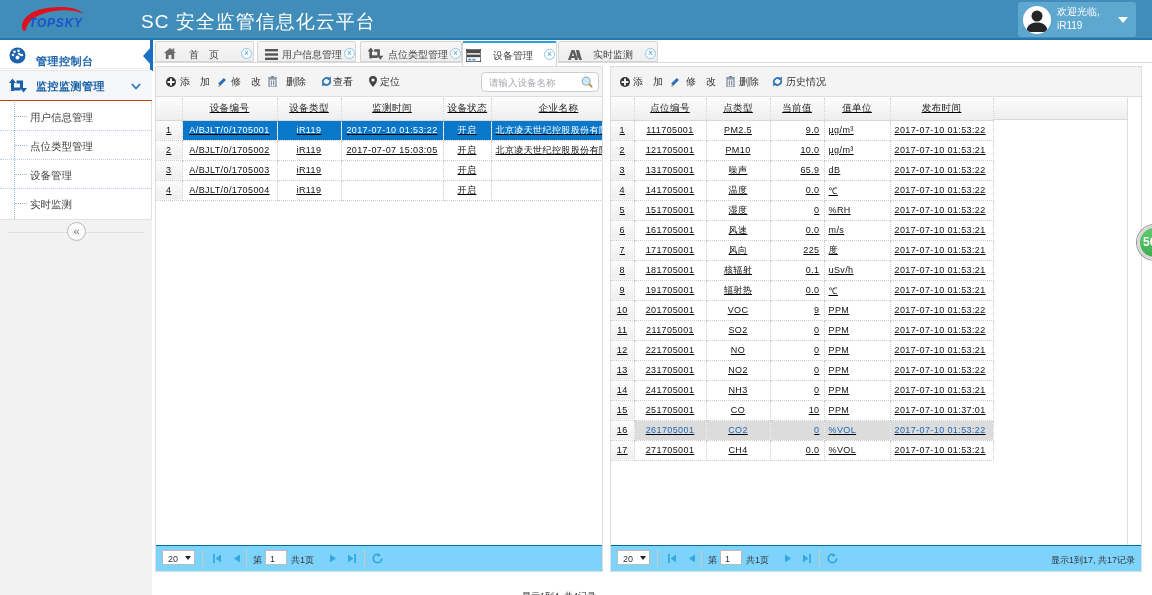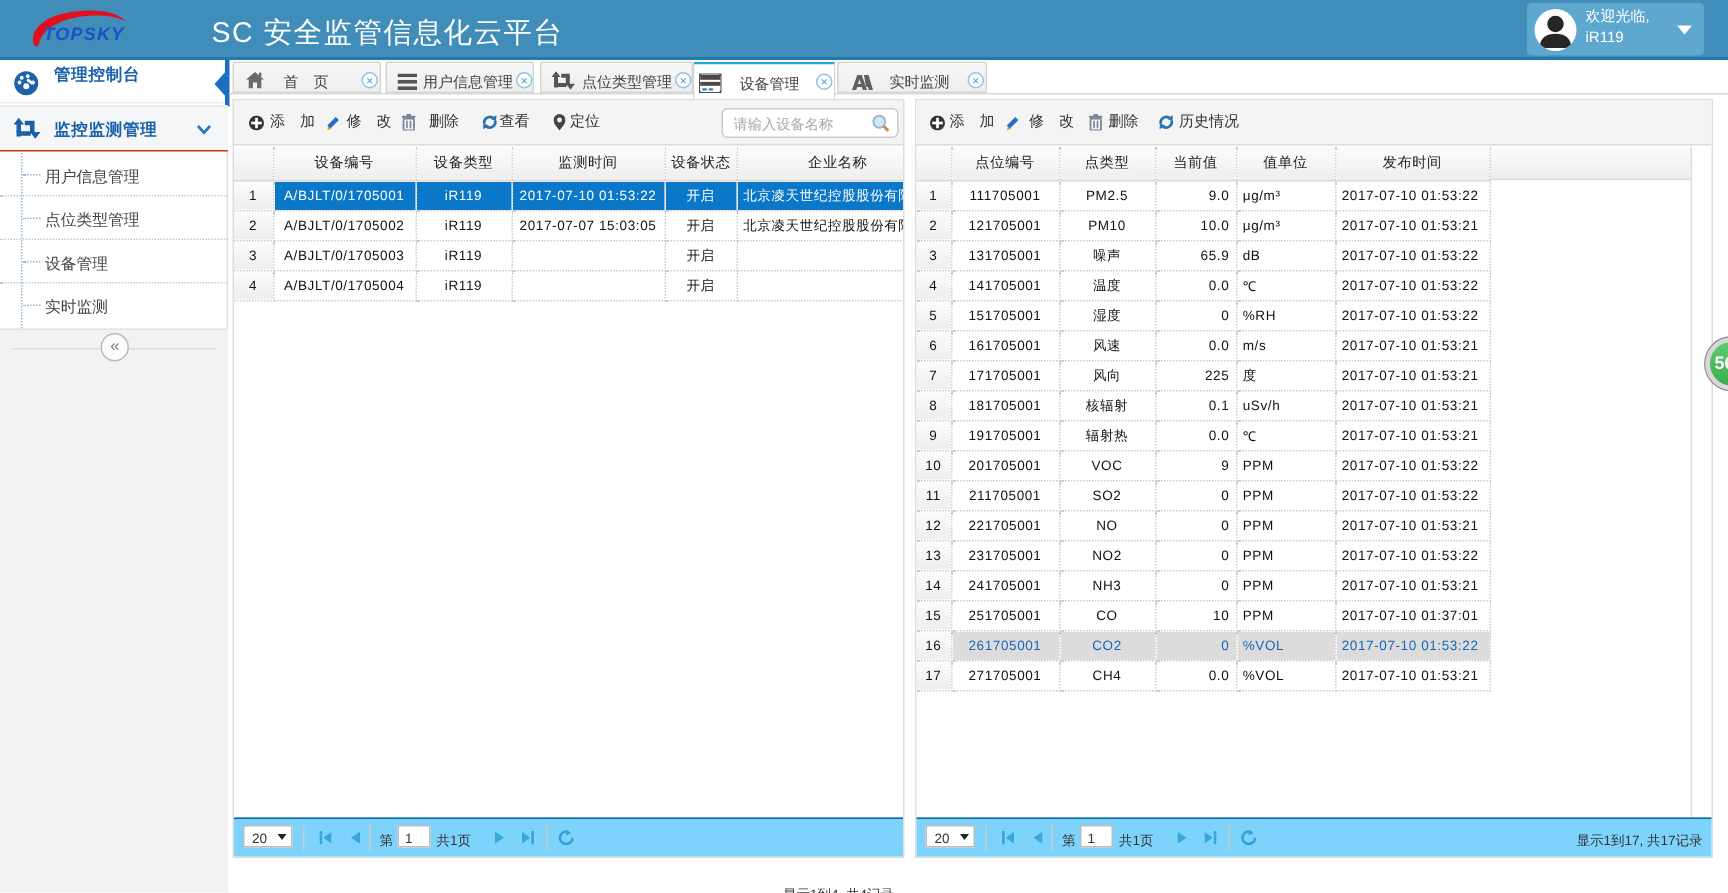--- a/index.html
+++ b/index.html
@@ -90,7 +90,7 @@
       <circle cx="9.5" cy="3.8" r="1.3" fill="#fff"></circle>
       <circle cx="13" cy="8" r="1.3" fill="#fff"></circle>
     </svg>
-    <span class="mtext" style="position:absolute;left:36px;top:1px;color:#1a62ab;font-weight:bold;font-size:11px;letter-spacing:0.5px;text-align:right;">管理控制台</span>
+    <span class="mtext" style="position:absolute;left:36px;top:13px;color:#1a62ab;font-weight:bold;font-size:11px;letter-spacing:0.5px;text-align:right;">管理控制台</span>
   </div>
   <div class="abs" style="left:143px;top:6px;width:0;height:0;border-top:10px solid transparent;border-bottom:10px solid transparent;border-right:9px solid #1b6ec2;"></div>
   <div class="abs" style="left:150px;top:0;width:3px;height:31px;background:#1b6ec2;"></div>

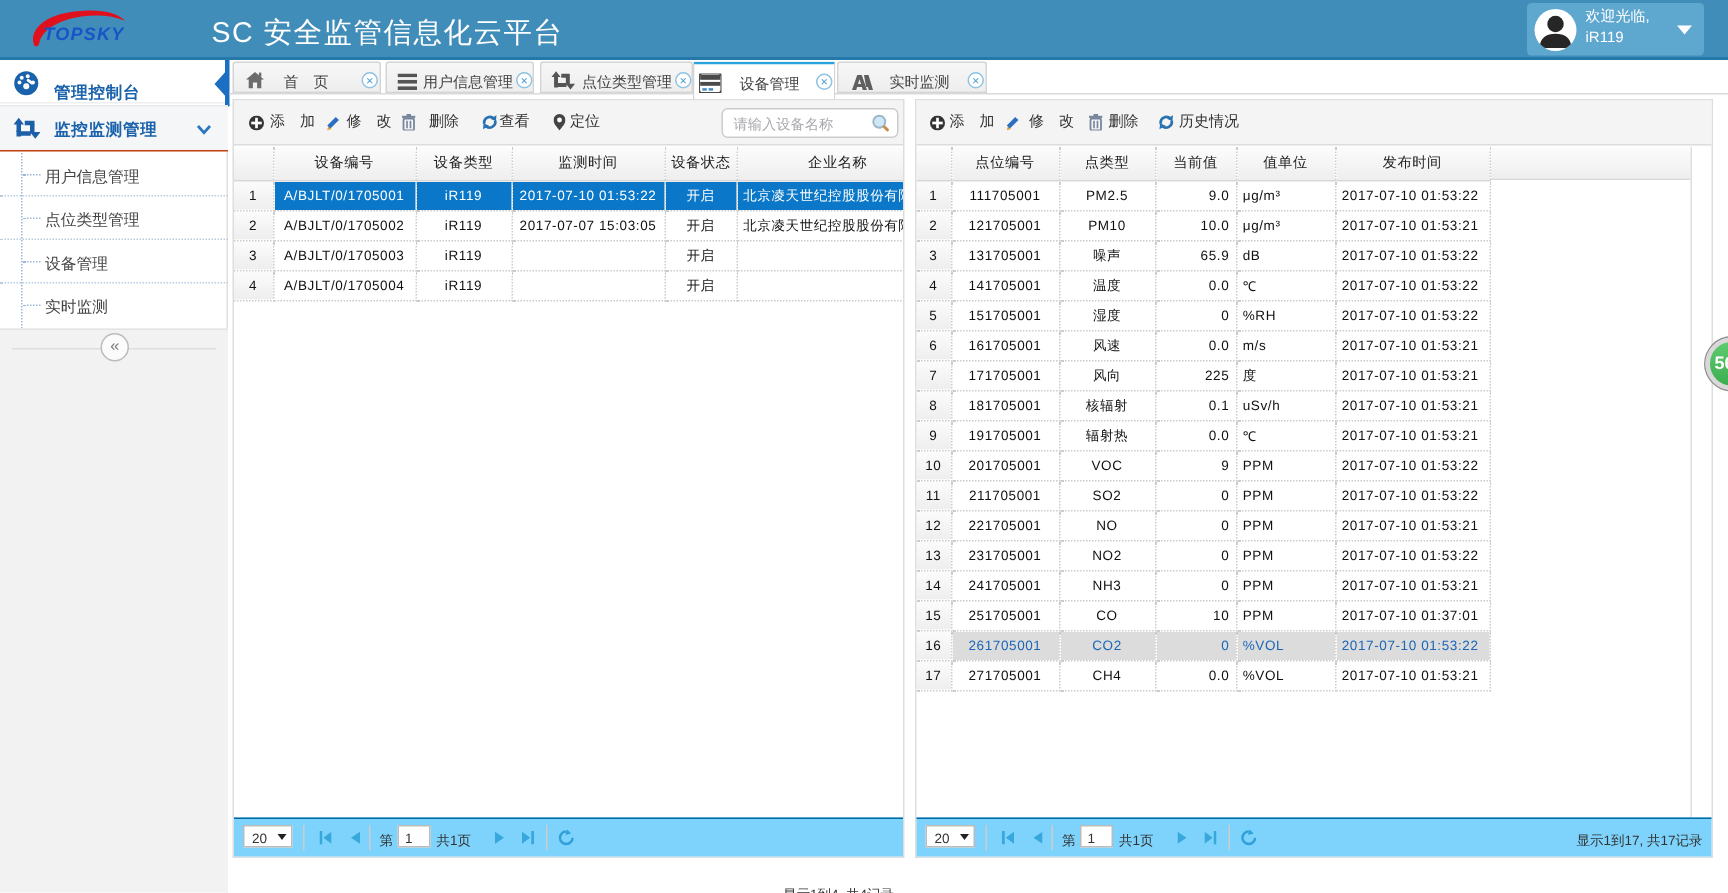--- a/index.html
+++ b/index.html
@@ -37,7 +37,7 @@
 .toolbar { position:absolute; left:0; top:0; right:0; height:30px; background:#f4f4f4;
   border-bottom:1px solid #ddd; font-size:10px; color:#333; }
 .tbtn { position:absolute; top:0; height:30px; line-height:30px; white-space:nowrap; }
-.grid { position:absolute; left:0; top:31px; right:0; bottom:26px; overflow:hidden; }
+.grid { position:absolute; left:0; top:31px; right:0; bottom:26px; overflow:hidden;text-decoration:underline; }
 table.dg { border-collapse:collapse; table-layout:fixed; font-size:9px; color:#111; letter-spacing:0.4px; }
 table.dg td { height:20px; padding:0 4px; border-right:1px dotted #ccc;
   border-bottom:1px dotted #ccc; white-space:nowrap; overflow:hidden; }

